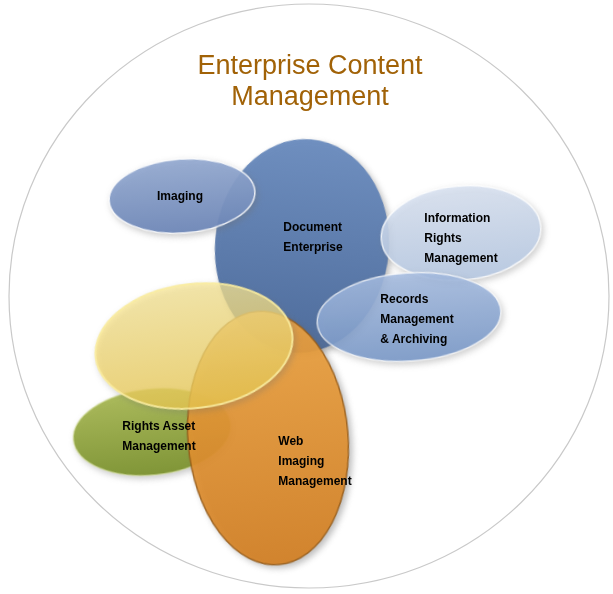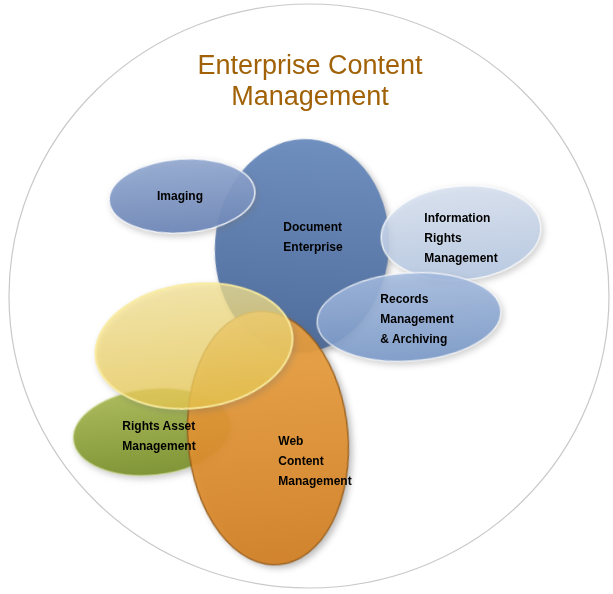--- a/index.html
+++ b/index.html
@@ -117,7 +117,7 @@
 Management</div>
 
   <div class="label" style="left:315px; top:461px;">Web
-Content
+Imaging
 Management</div>
 
   <div class="label" style="left:417px; top:319px;">Records

